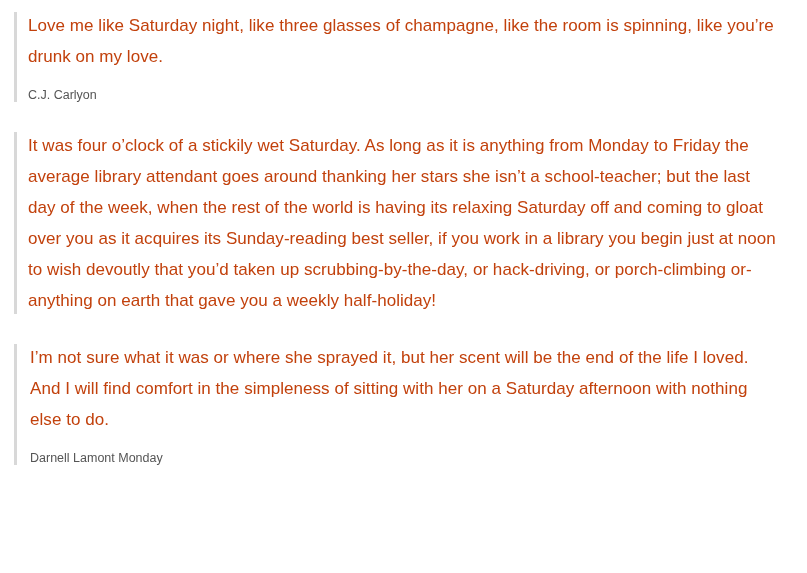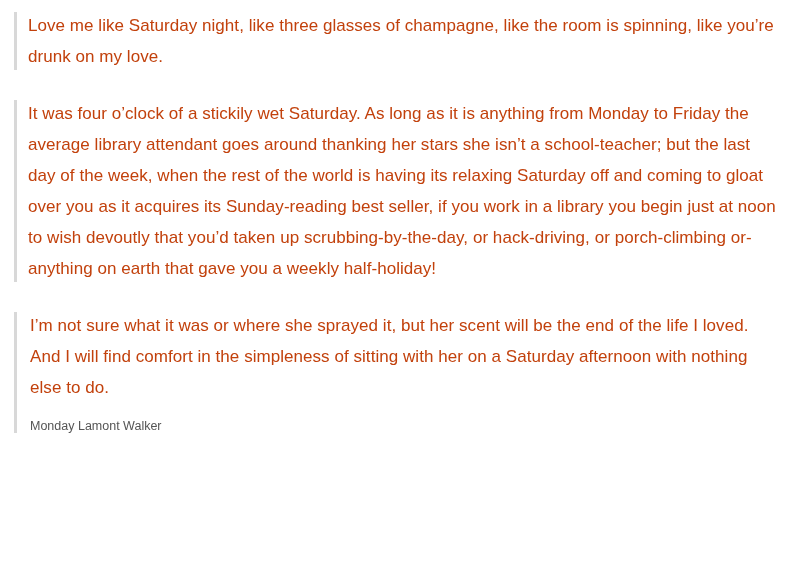--- a/index.html
+++ b/index.html
@@ -59,6 +59,7 @@
 
   <blockquote class="quote-block block-1">
     <p class="quote-text">Love me like Saturday night, like three glasses of champagne, like the room is spinning, like you’re drunk on my love.</p>
+    <p class="quote-author">C.J. Carlyon</p>
   </blockquote>
 
   <blockquote class="quote-block block-2">

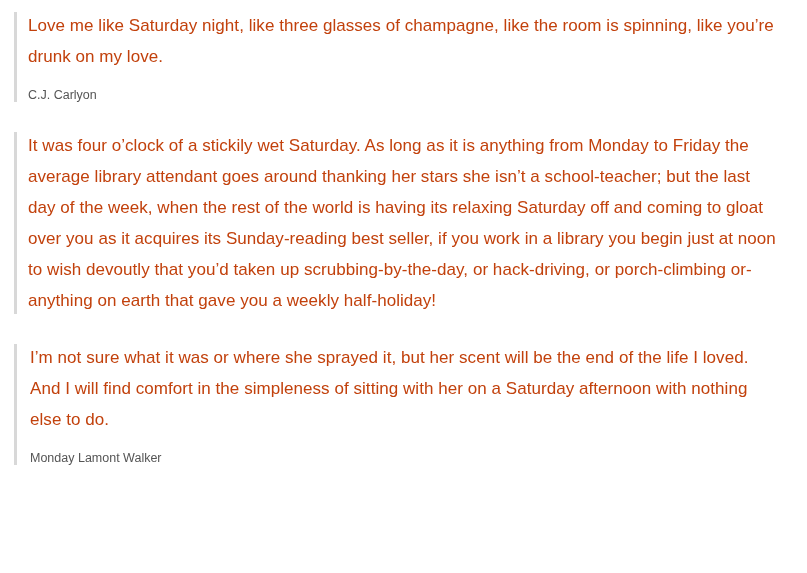--- a/index.html
+++ b/index.html
@@ -68,7 +68,7 @@
 
   <blockquote class="quote-block block-3">
     <p class="quote-text">I’m not sure what it was or where she sprayed it, but her scent will be the end of the life I loved. And I will find comfort in the simpleness of sitting with her on a Saturday afternoon with nothing else to do.</p>
-    <p class="quote-author">Monday Lamont Walker</p>
+    <p class="quote-author">Darnell Lamont Monday</p>
   </blockquote>
 
 </div>

